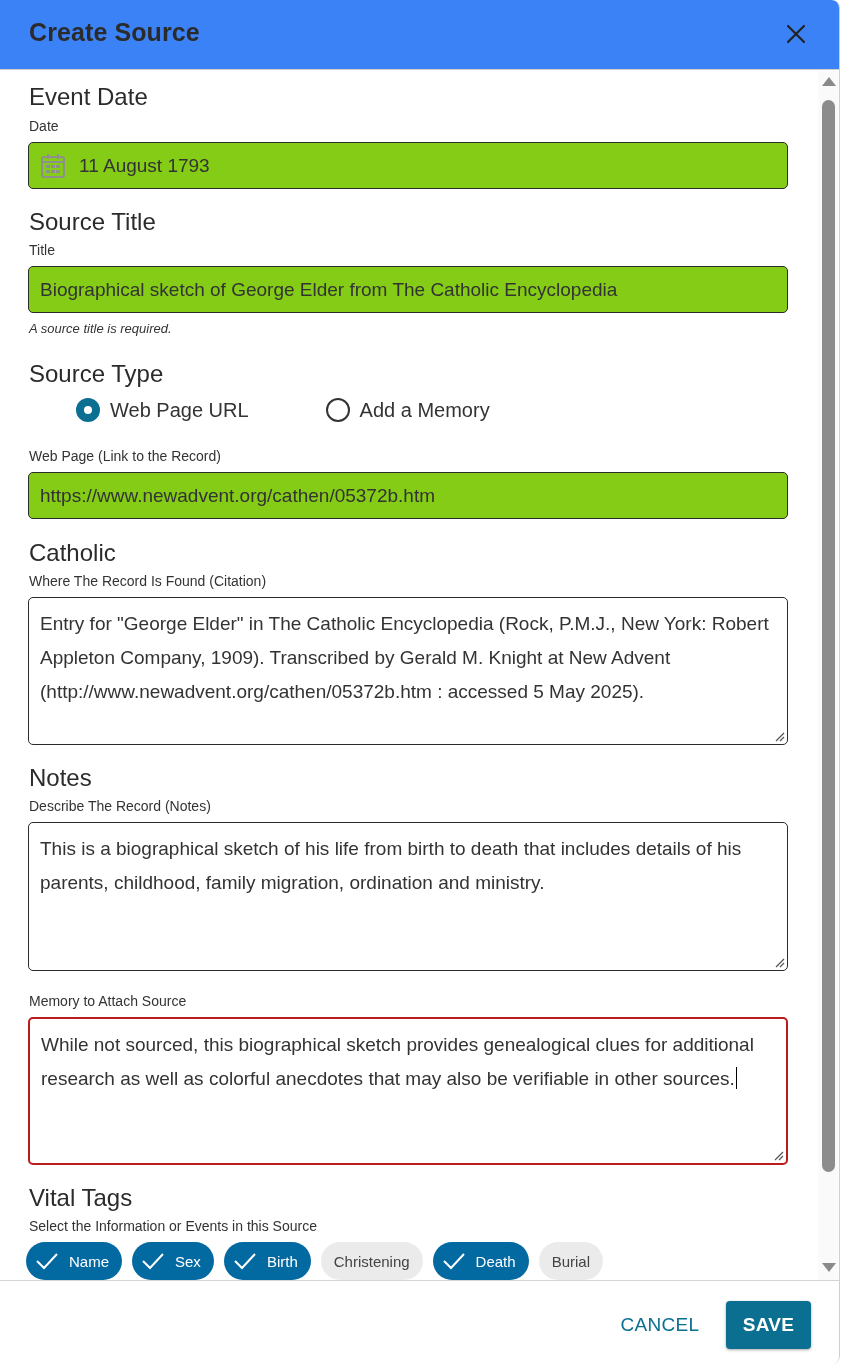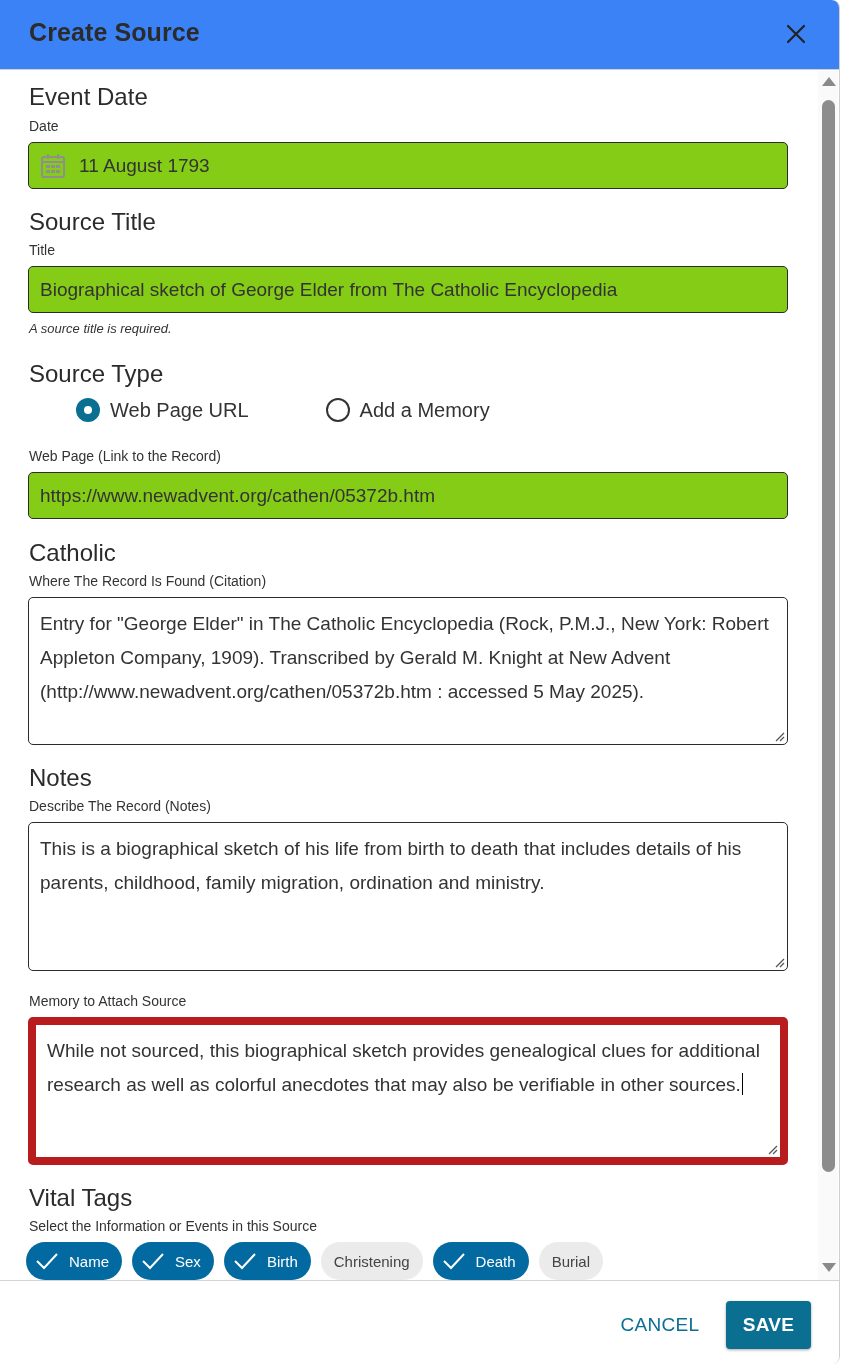--- a/index.html
+++ b/index.html
@@ -58,7 +58,7 @@
       border: 1.5px solid #2b2b2b; border-radius: 5px; background: #fff;
       font-size: 19px; color: #333; padding: 9px 11px; line-height: 34px;
     }
-    .textarea-box.focused { border: 8px solid #b91c1c; }
+    .textarea-box.focused { border: 2px solid #b91c1c; }
     .resize-grip {
       position: absolute; right: 2px; bottom: 2px; width: 12px; height: 12px;
     }

